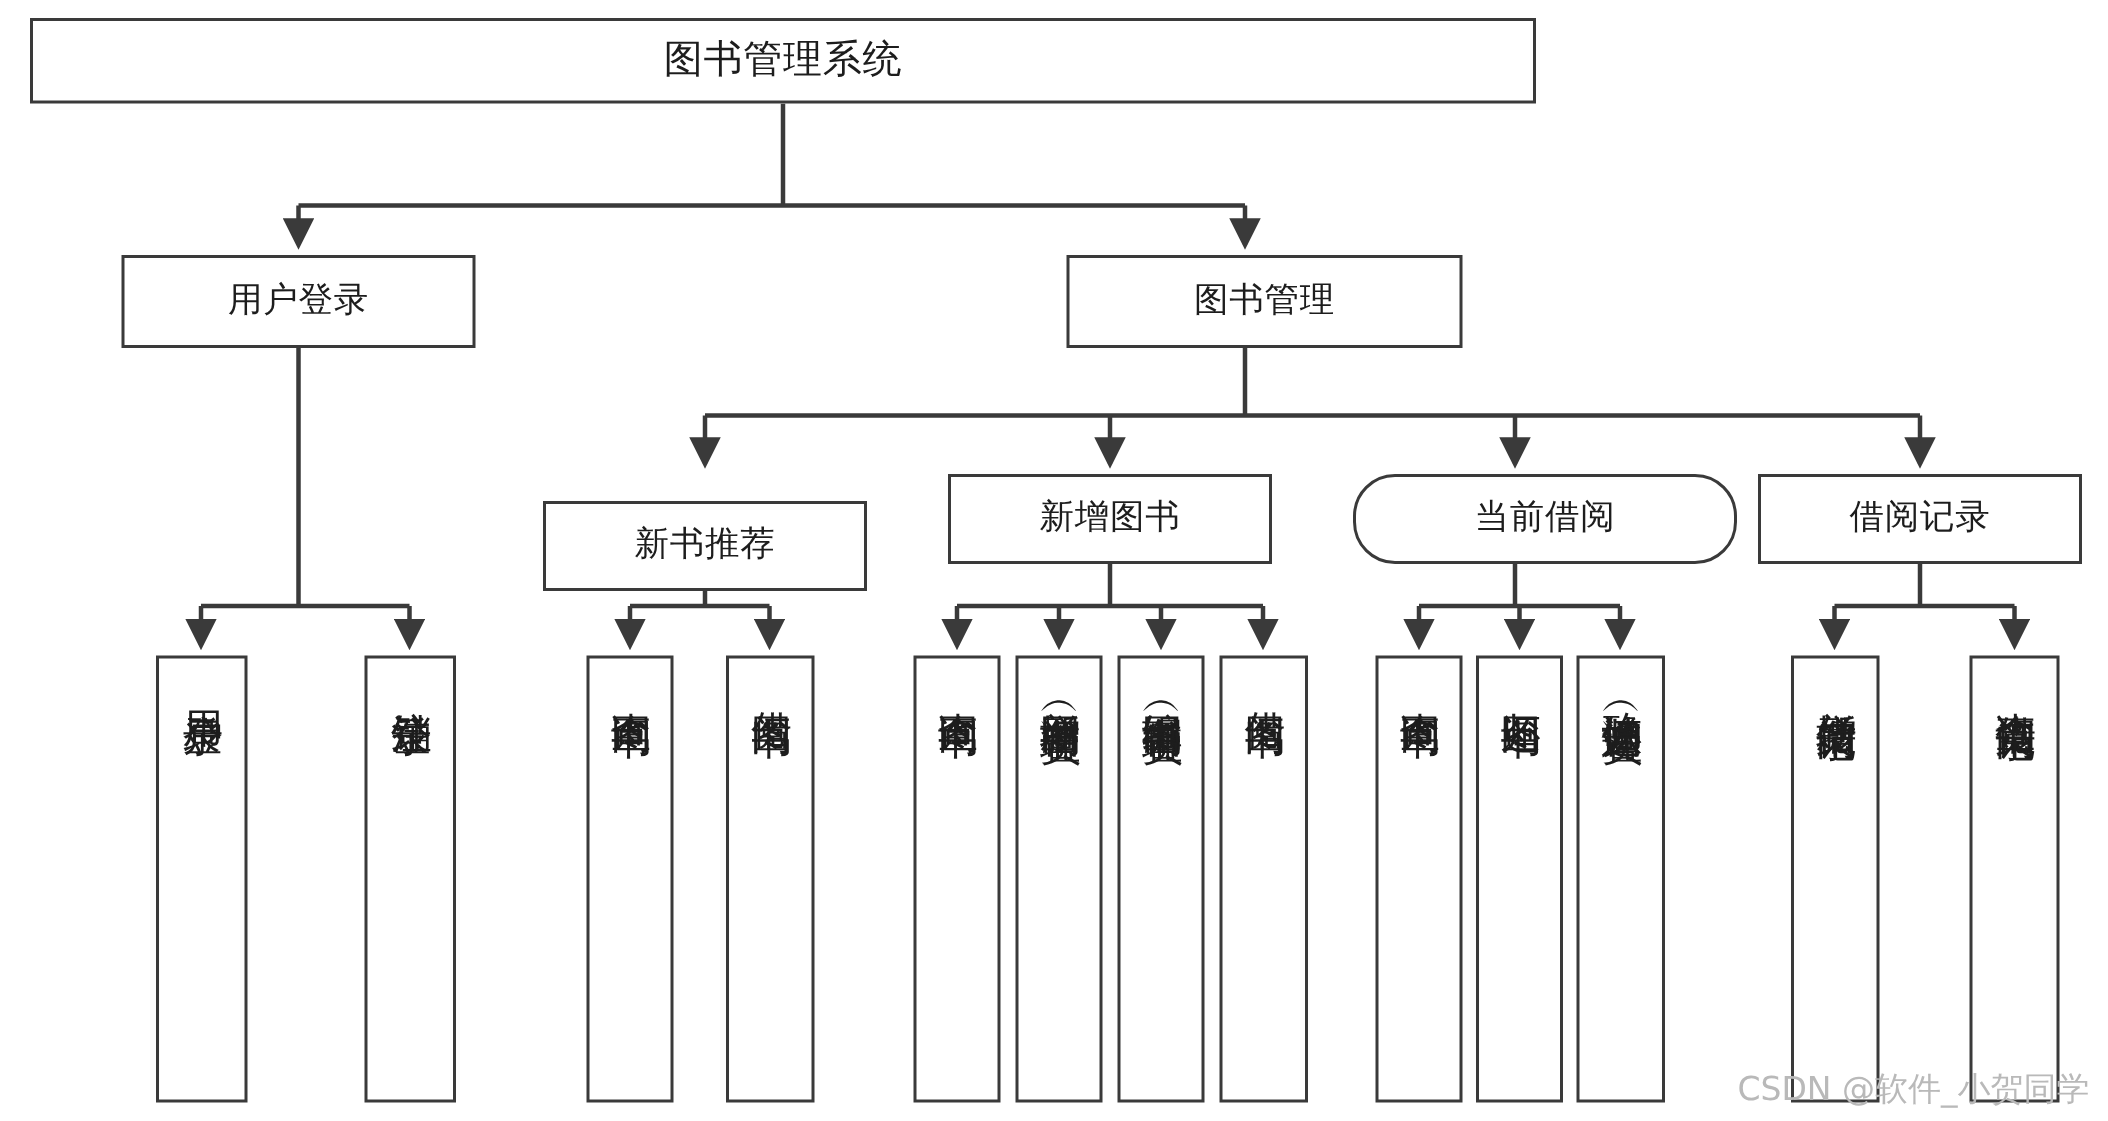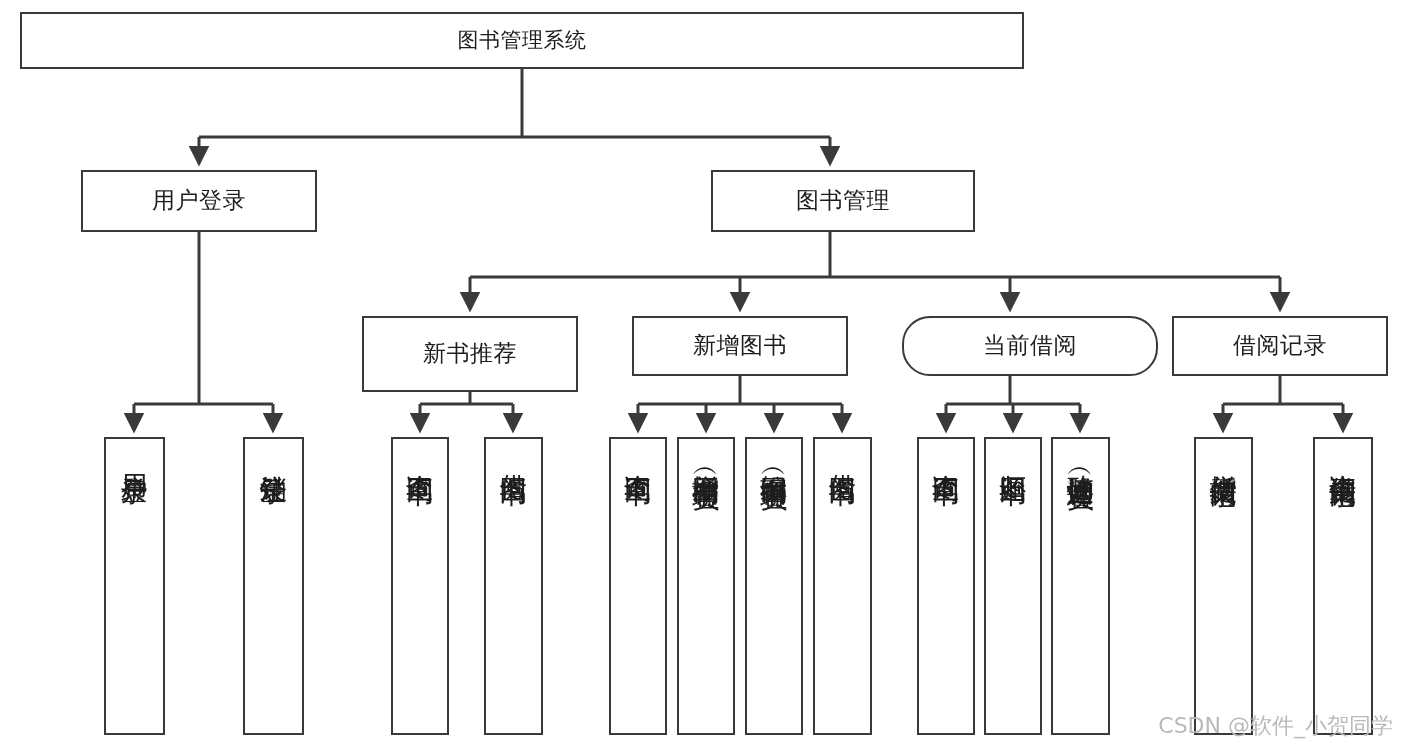--- a/index.html
+++ b/index.html
@@ -47,7 +47,7 @@
     font-size: 23px;
   }
   .node.root .label {
-    font-size: 21px;
+    font-size: 26px;
   }
   .node.vertical {
     align-items: flex-start;

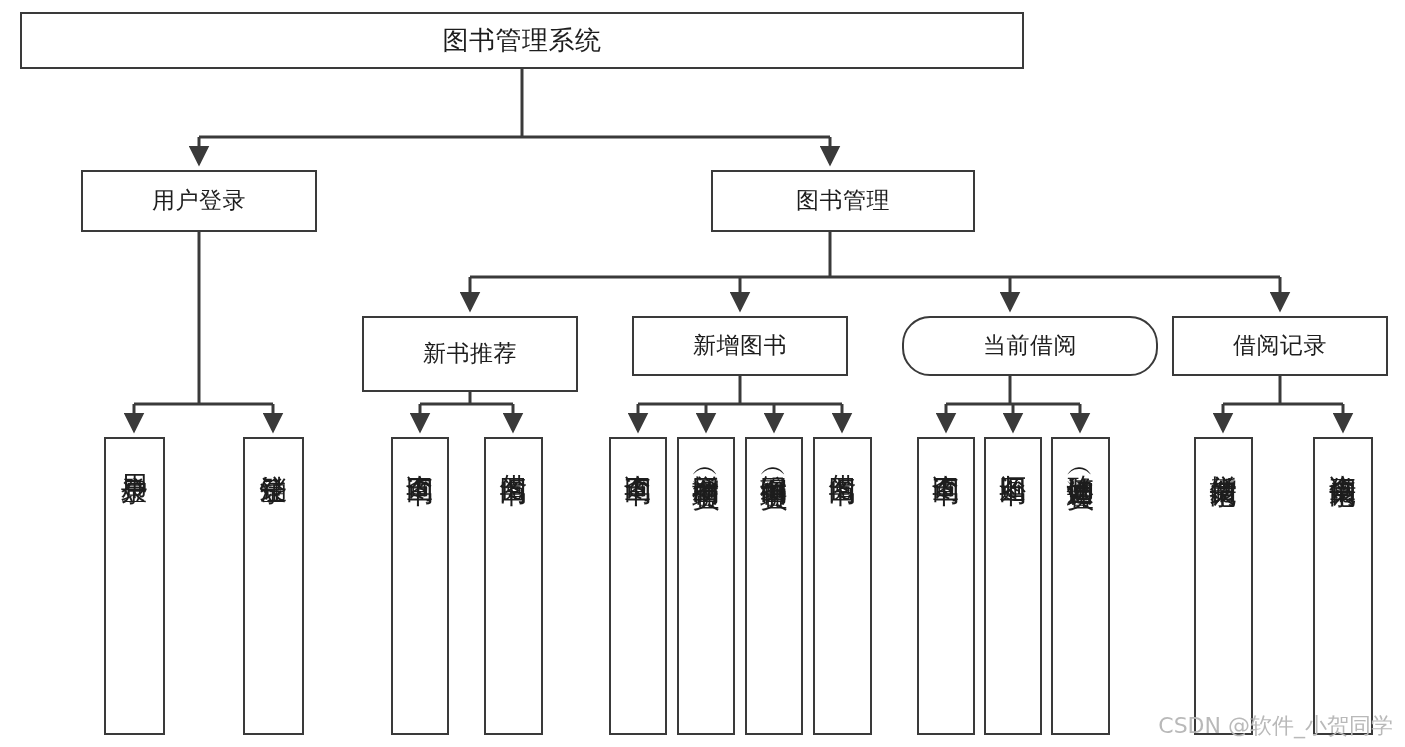--- a/index.html
+++ b/index.html
@@ -138,7 +138,7 @@
       <div class="node horizontal" style="left: 711px; top: 170px; width: 264px; height: 62px;">
         <span class="label">图书管理</span>
       </div>
-      <div class="node horizontal" style="left: 362px; top: 316px; width: 216px; height: 76px;">
+      <div class="node horizontal" style="left: 362px; top: 334px; width: 216px; height: 60px;">
         <span class="label">新书推荐</span>
       </div>
       <div class="node horizontal" style="left: 632px; top: 316px; width: 216px; height: 60px;">

